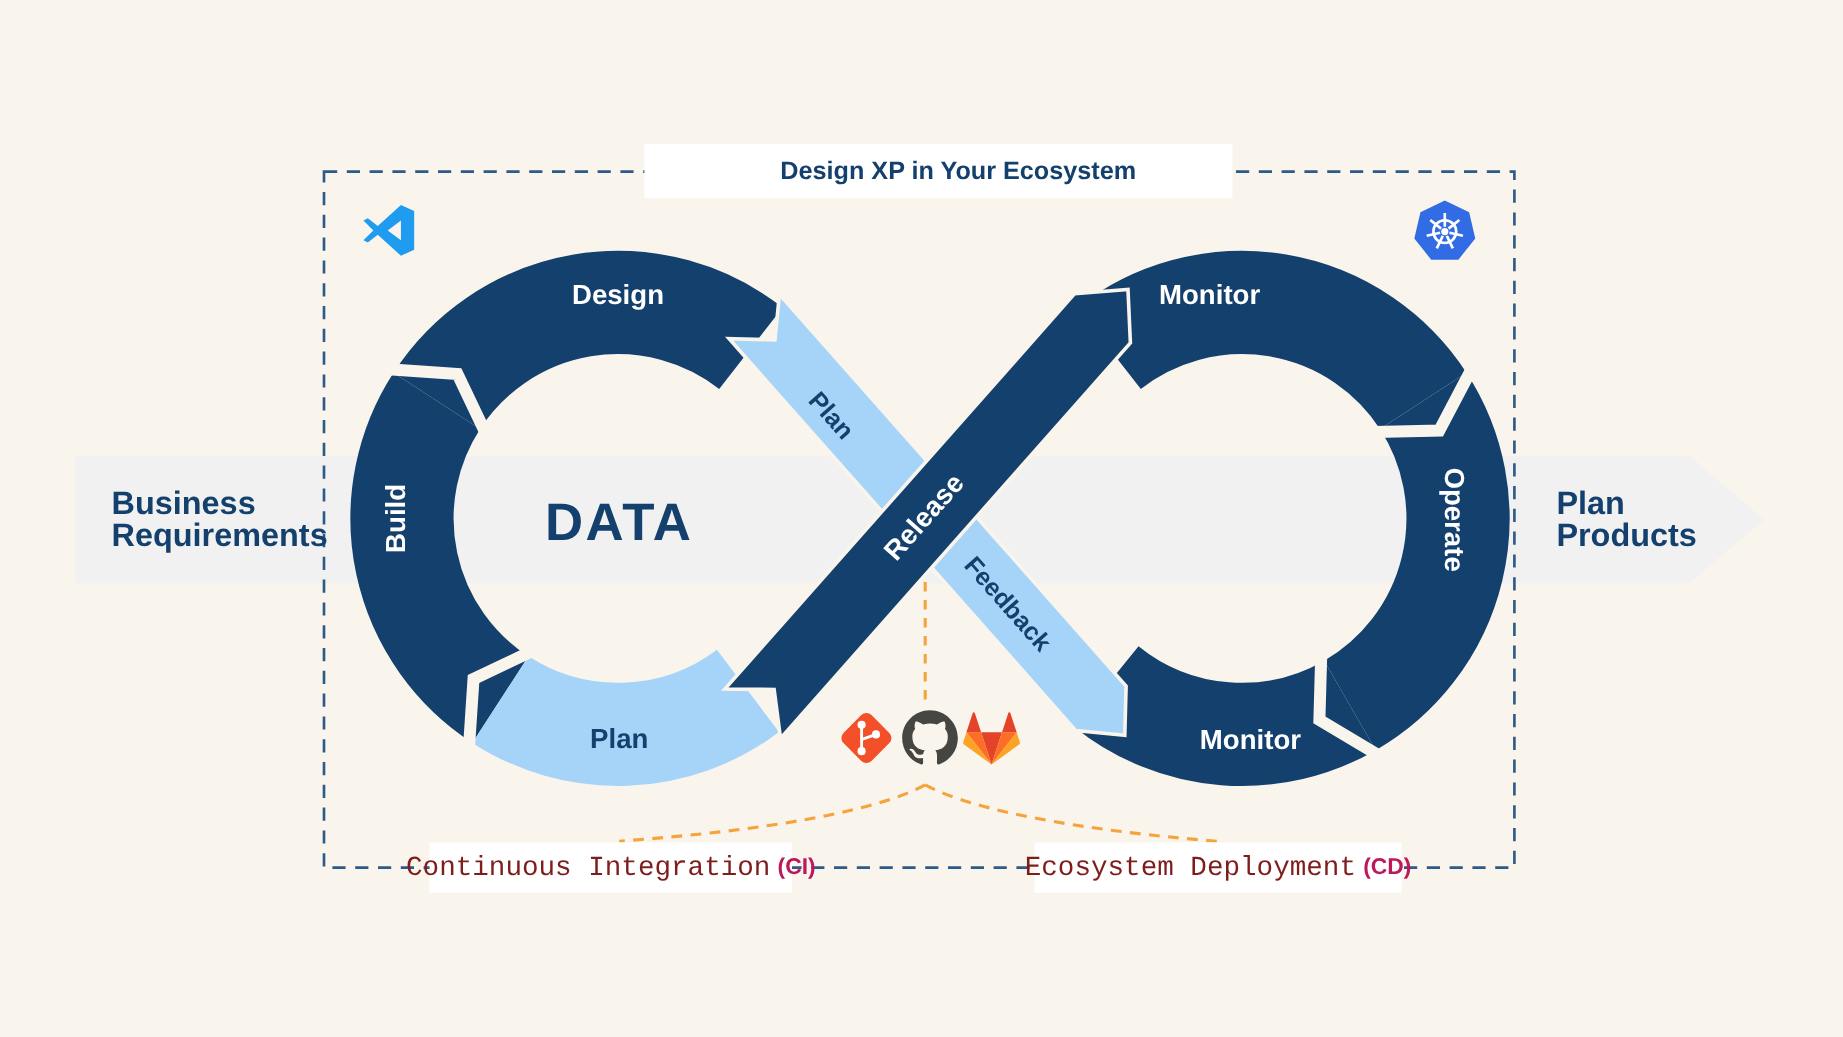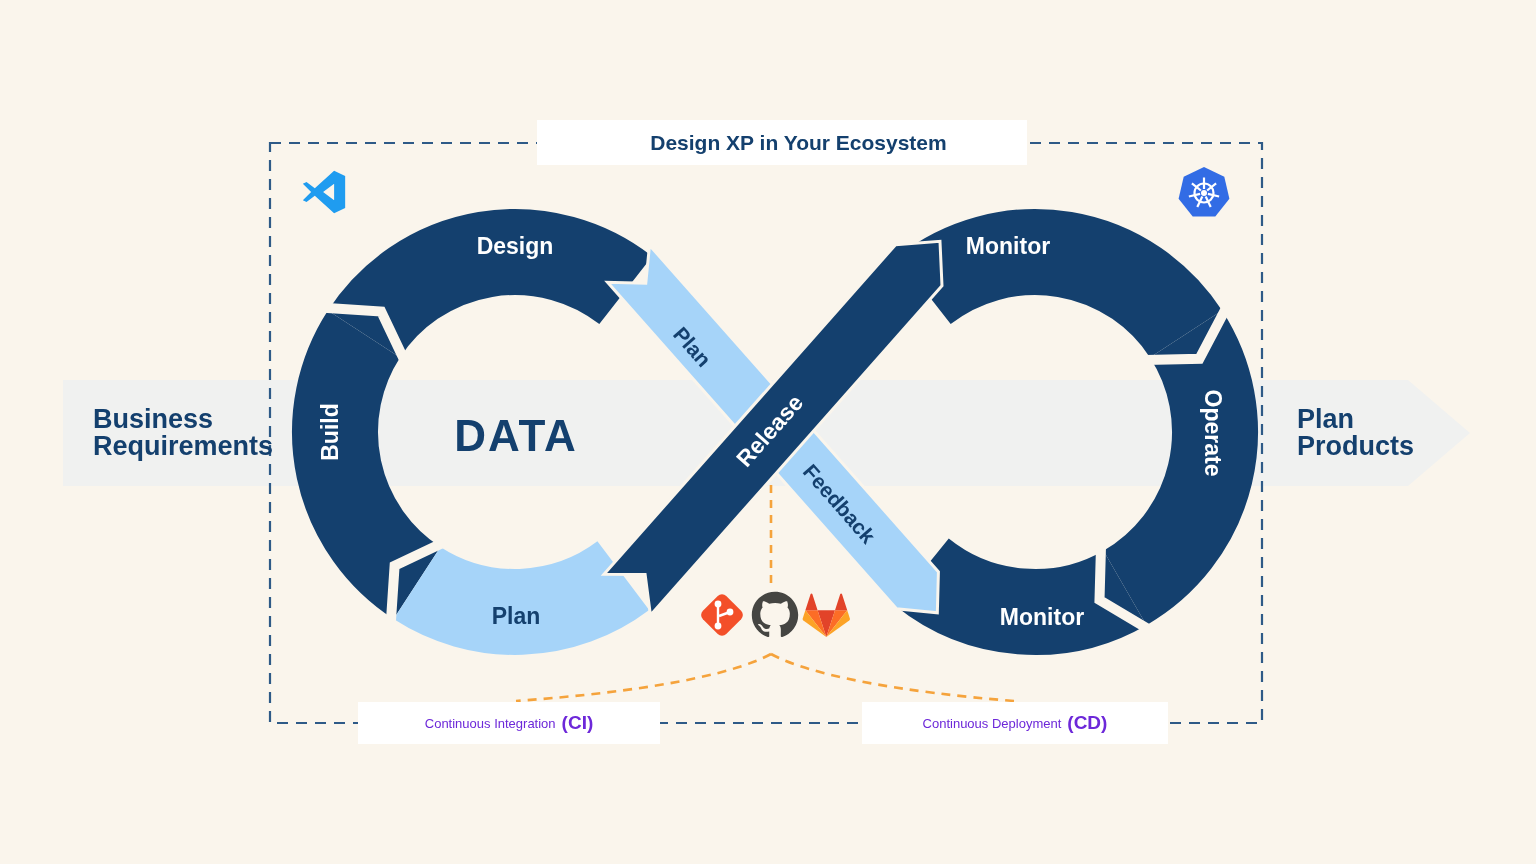--- a/index.html
+++ b/index.html
@@ -14,7 +14,7 @@
   .title-box{position:absolute;left:537px;top:120px;width:457px;height:45px;background:#fff;display:flex;align-items:center;justify-content:center;padding-left:33px;}
   .title-box span{font-size:21px;font-weight:700;color:#14406E;white-space:nowrap;}
   .cicd-box{position:absolute;height:42px;background:#fff;display:flex;align-items:center;justify-content:center;gap:6px;}
-  .cicd-box .t{font-size:13px;color:#6d28d9;white-space:nowrap;}
+  .cicd-box .t{font-size:23px;color:#7f1d1d;white-space:nowrap;font-family:Liberation Mono, monospace;}
   .cicd-box .b{font-size:19px;font-weight:700;color:#6d28d9;white-space:nowrap;}
 </style>
 </head>

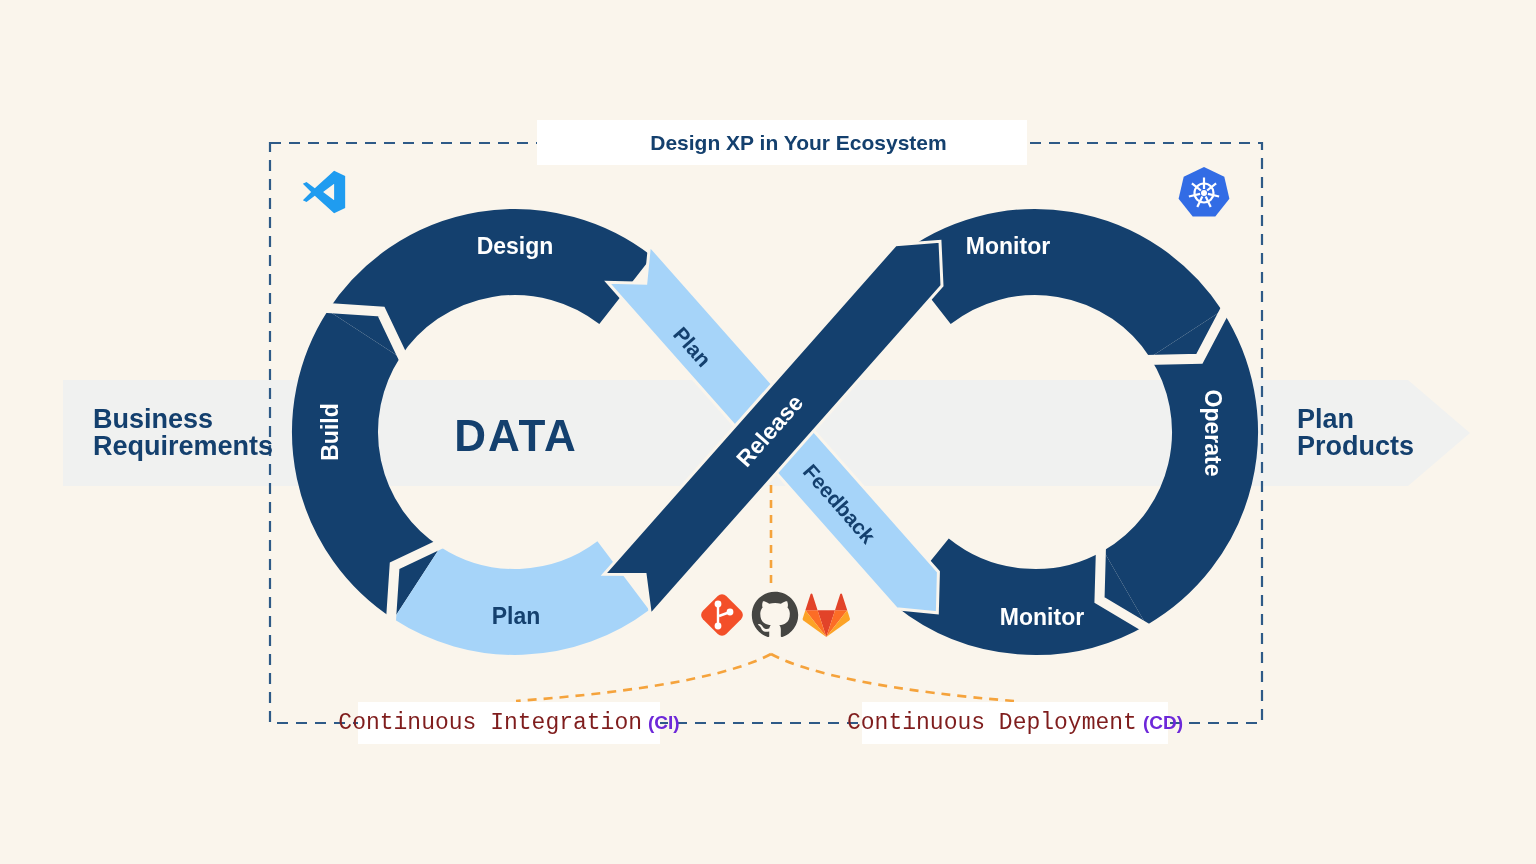--- a/index.html
+++ b/index.html
@@ -15,7 +15,7 @@
   .title-box span{font-size:21px;font-weight:700;color:#14406E;white-space:nowrap;}
   .cicd-box{position:absolute;height:42px;background:#fff;display:flex;align-items:center;justify-content:center;gap:6px;}
   .cicd-box .t{font-size:23px;color:#7f1d1d;white-space:nowrap;font-family:Liberation Mono, monospace;}
-  .cicd-box .b{font-size:19px;font-weight:700;color:#6d28d9;white-space:nowrap;}
+  .cicd-box .b{font-size:19px;font-weight:700;color:#be185d;white-space:nowrap;}
 </style>
 </head>
 <body>

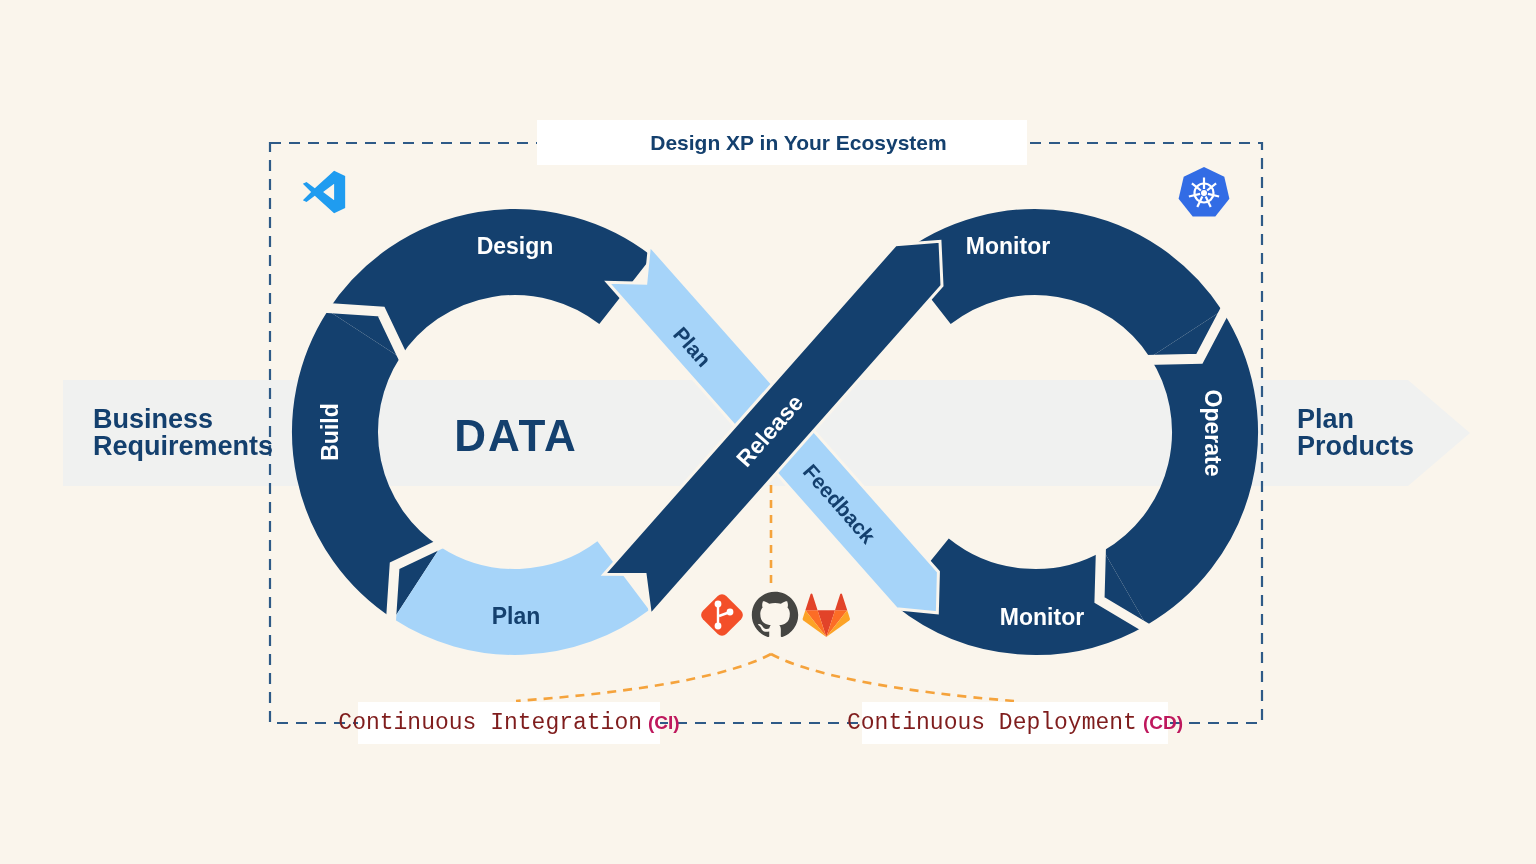--- a/index.html
+++ b/index.html
@@ -133,7 +133,7 @@
     <span class="b">(CI)</span>
   </div>
   <div class="cicd-box" style="left:862px;top:702px;width:306px;">
-    <span class="t">Continuous Deployment</span>
+    <span class="t">Ecosystem Deployment</span>
     <span class="b">(CD)</span>
   </div>
 

